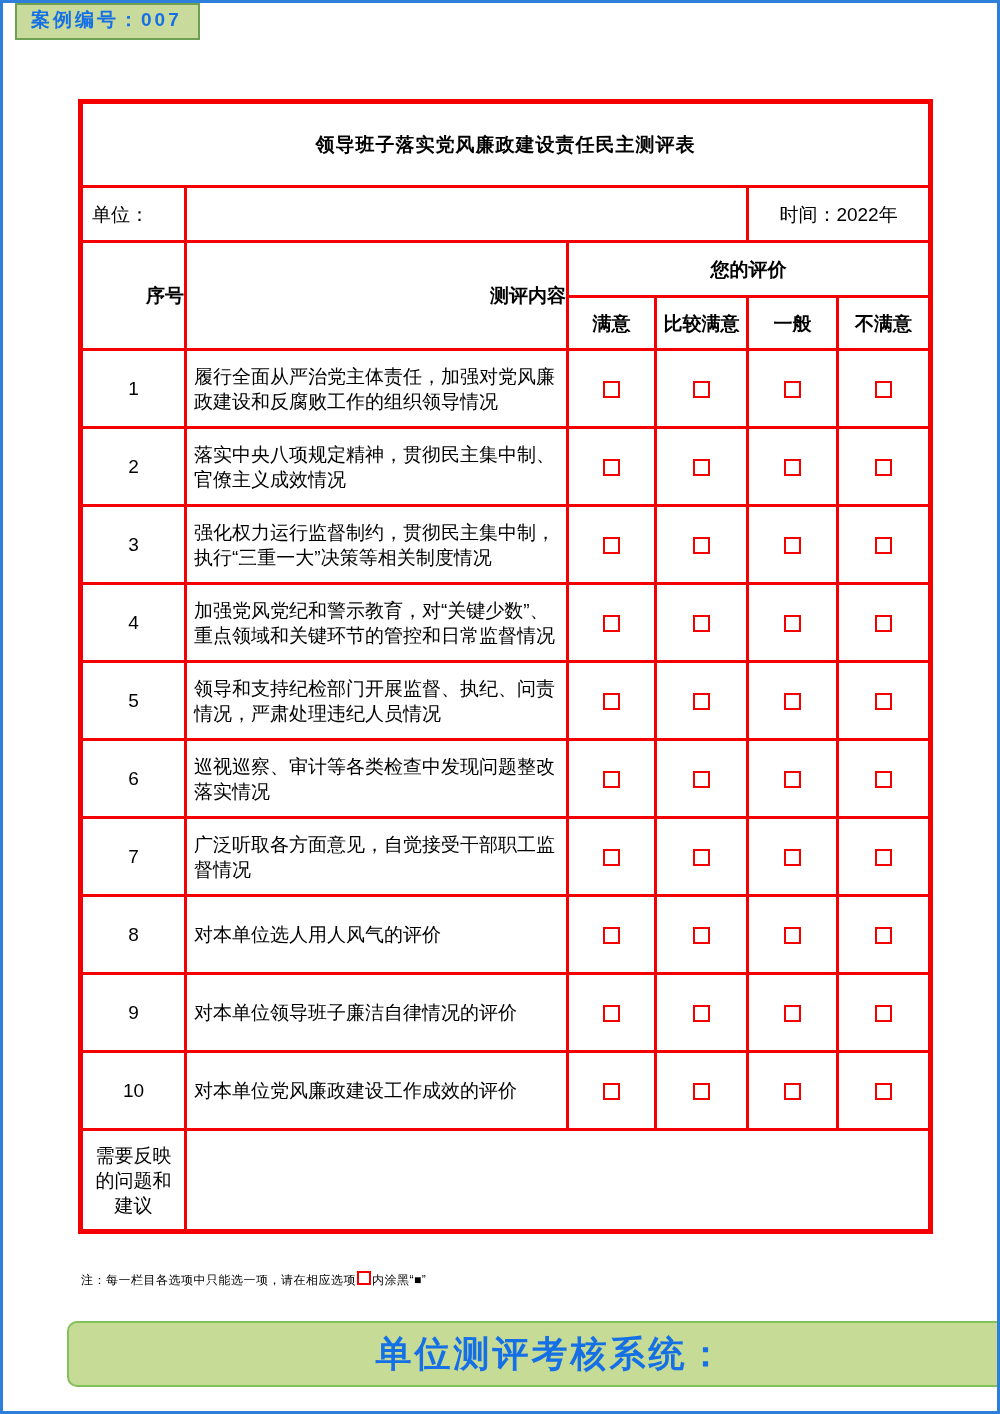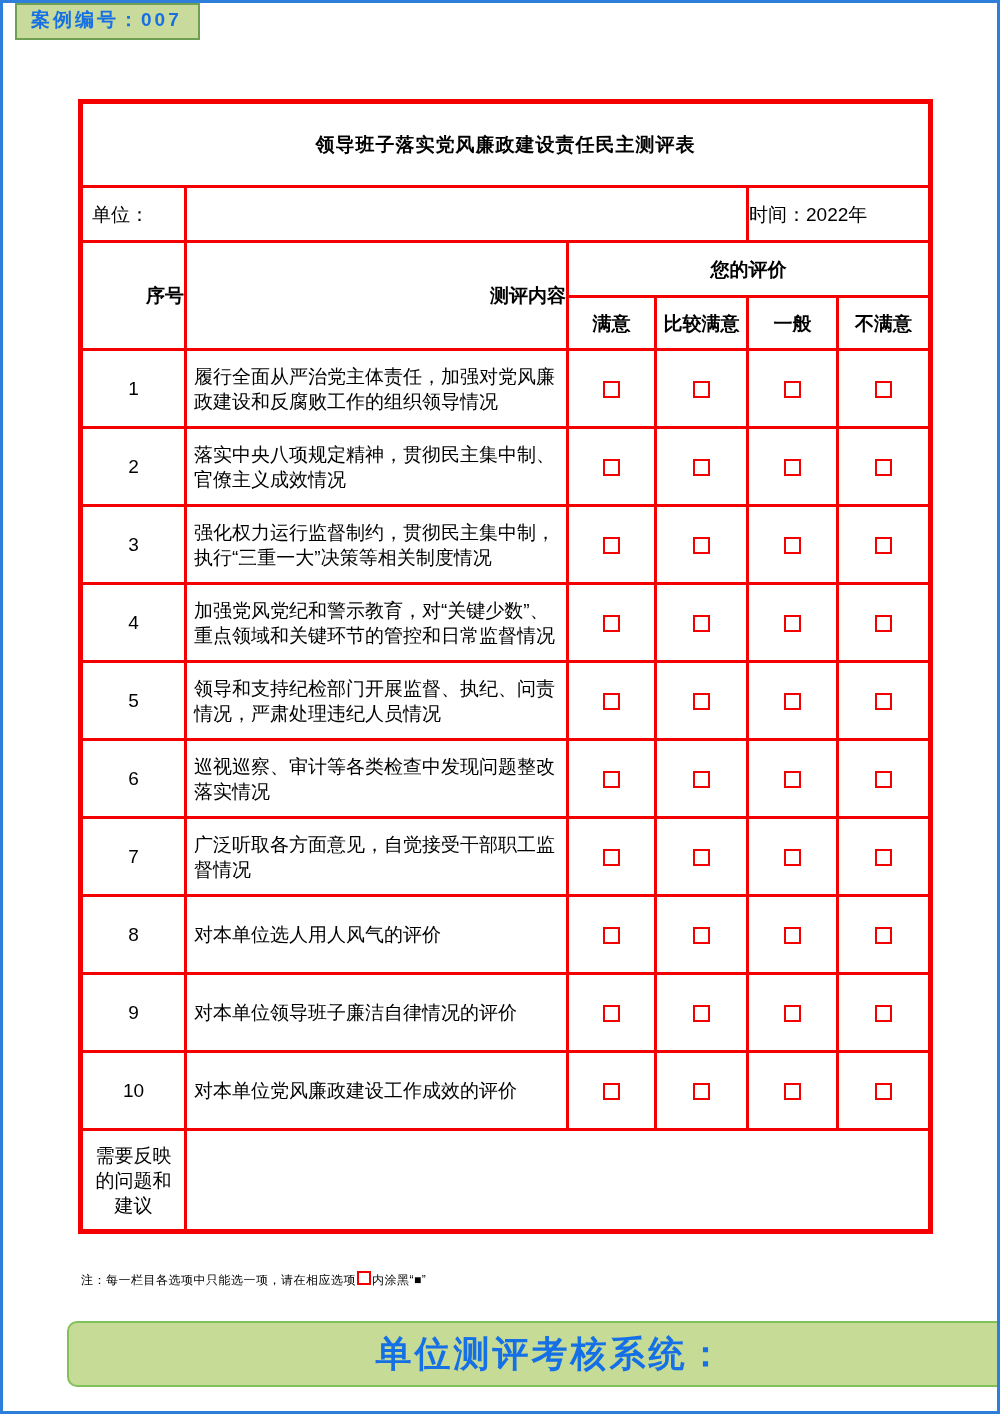--- a/index.html
+++ b/index.html
@@ -37,7 +37,7 @@
   td.title-cell{ height:85px; text-align:center; font-size:30px; font-weight:bold; letter-spacing:1px; }
   td.meta-label{ height:55px; padding-left:9px; }
   td.meta-blank{ height:55px; }
-  td.meta-time{ height:55px; text-align:left; }
+  td.meta-time{ height:55px; text-align:center; }
   td.h-index, td.h-content{ text-align:right; font-weight:bold; }
   td.h-rating{ height:55px; text-align:center; font-weight:bold; }
   td.h-sub{ height:53px; text-align:center; font-weight:bold; }

